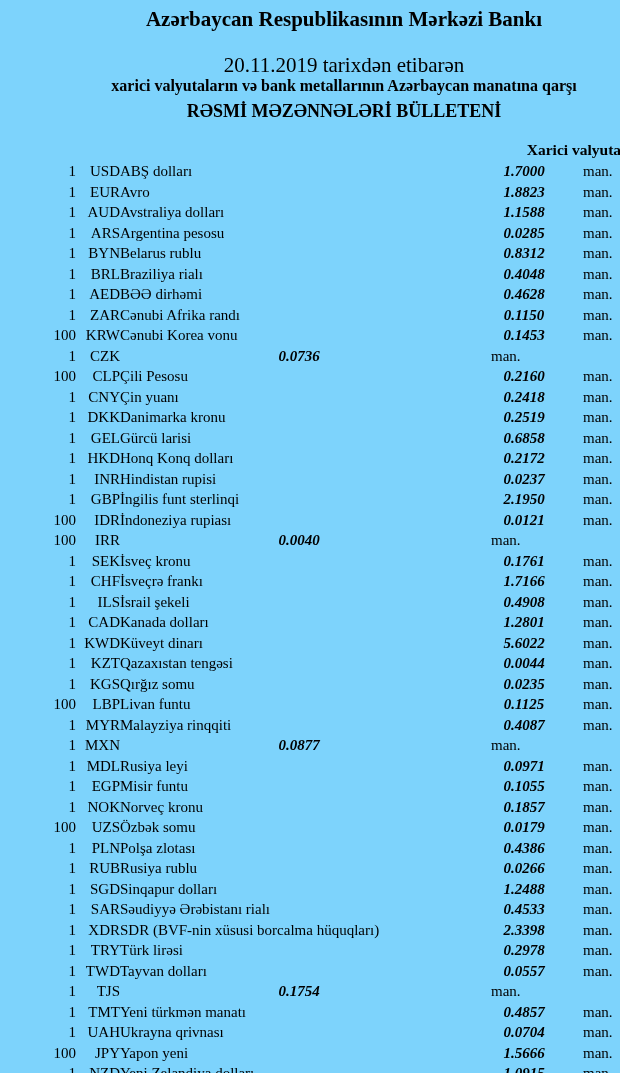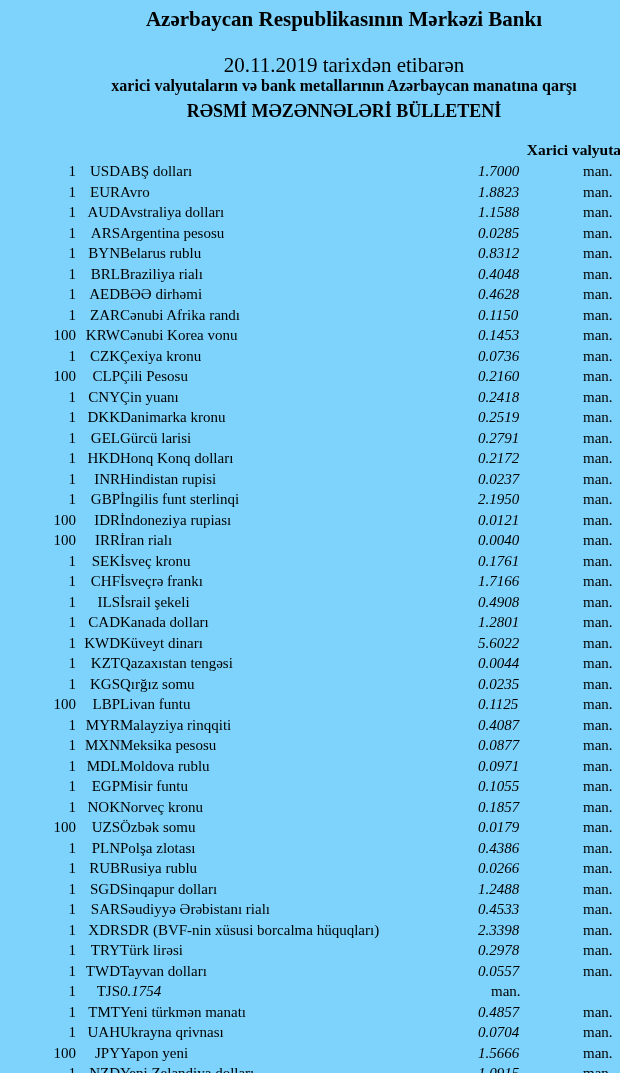--- a/index.html
+++ b/index.html
@@ -37,7 +37,7 @@
   .cell-qty  { text-align: right; }
   .cell-code { text-align: right; }
   .cell-name { padding-left: 0px; white-space: nowrap; }
-  .cell-rate { text-align: left; font-weight: normal; font-style: italic; }
+  .cell-rate { text-align: center; font-weight: bold; font-style: italic; }
   .cell-unit { padding-left: 13px; }
 </style>
 </head>

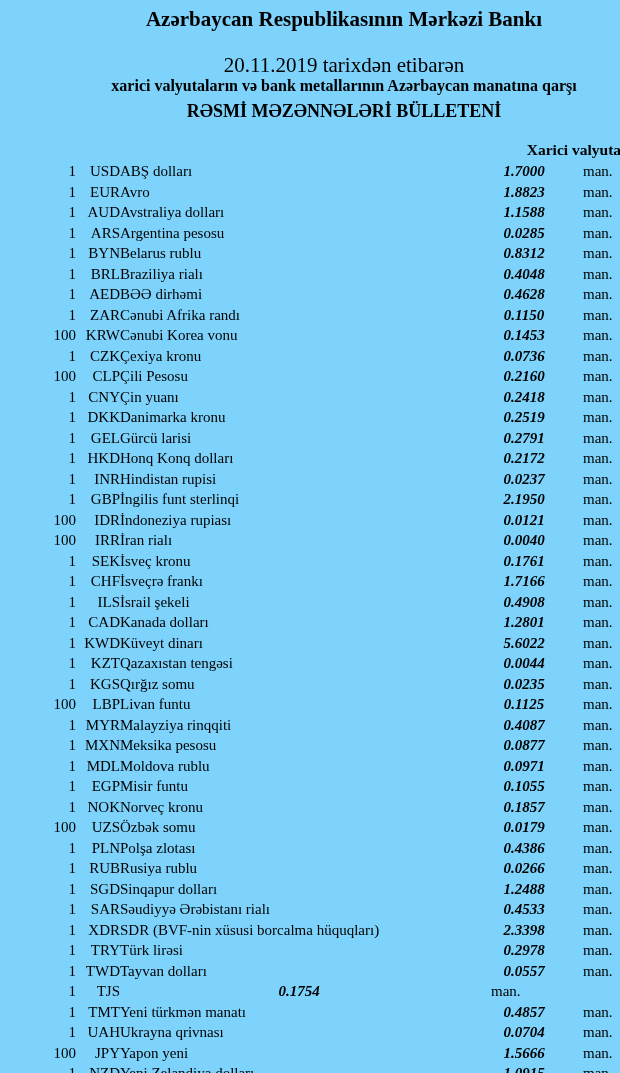--- a/index.html
+++ b/index.html
@@ -120,7 +120,6 @@
       <div class="rate-row">
         <span class="cell-qty">1</span>
         <span class="cell-code">CZK</span>
-        <span class="cell-name">Çexiya kronu</span>
         <span class="cell-rate">0.0736</span>
         <span class="cell-unit">man.</span>
       </div>

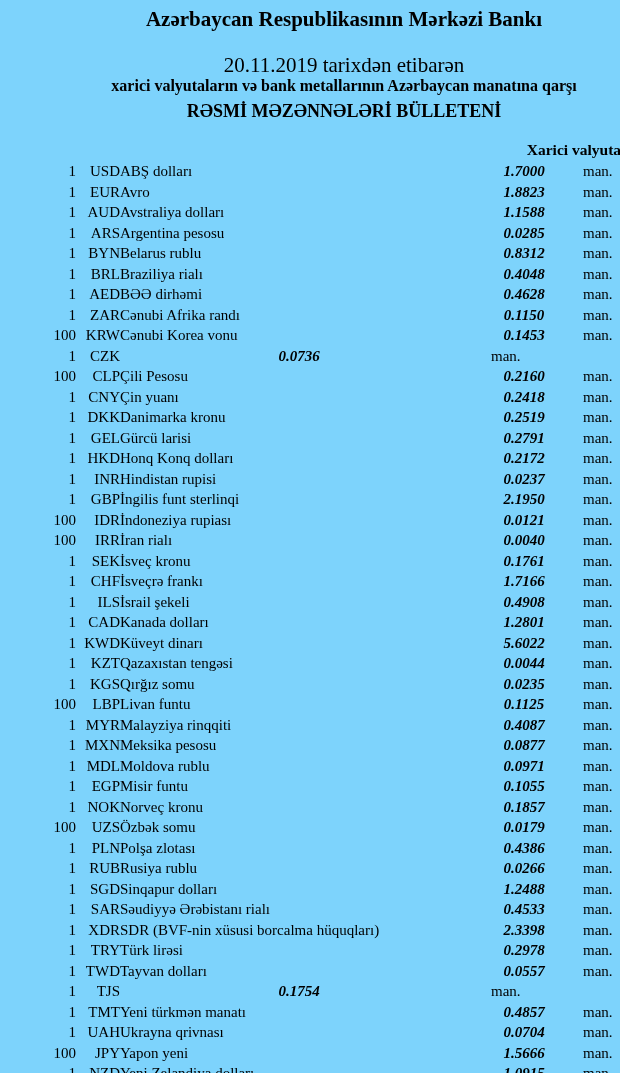--- a/index.html
+++ b/index.html
@@ -148,7 +148,7 @@
         <span class="cell-qty">1</span>
         <span class="cell-code">GEL</span>
         <span class="cell-name">Gürcü larisi</span>
-        <span class="cell-rate">0.2791</span>
+        <span class="cell-rate">0.6858</span>
         <span class="cell-unit">man.</span>
       </div>
       <div class="rate-row">

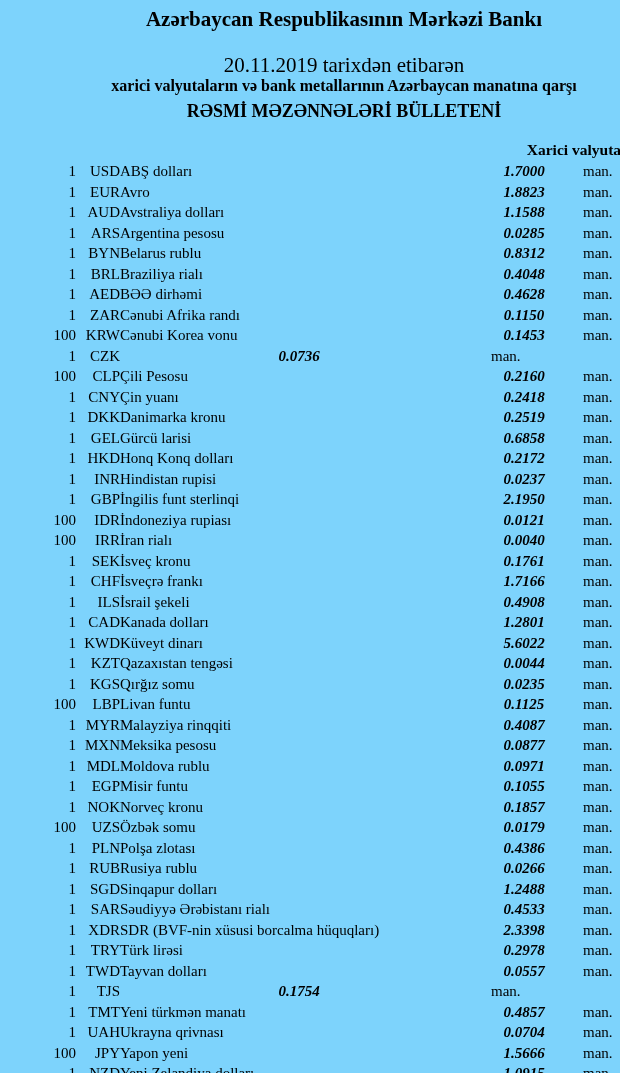--- a/index.html
+++ b/index.html
@@ -182,7 +182,6 @@
       <div class="rate-row">
         <span class="cell-qty">100</span>
         <span class="cell-code">IRR</span>
-        <span class="cell-name">İran rialı</span>
         <span class="cell-rate">0.0040</span>
         <span class="cell-unit">man.</span>
       </div>

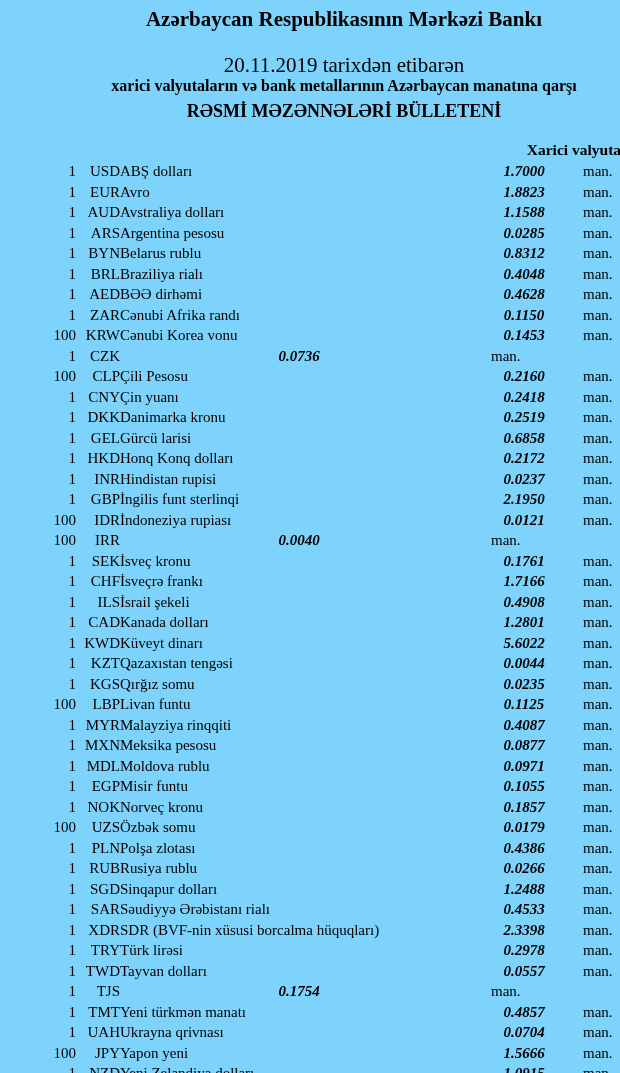--- a/index.html
+++ b/index.html
@@ -251,7 +251,6 @@
       <div class="rate-row">
         <span class="cell-qty">1</span>
         <span class="cell-code">MXN</span>
-        <span class="cell-name">Meksika pesosu</span>
         <span class="cell-rate">0.0877</span>
         <span class="cell-unit">man.</span>
       </div>

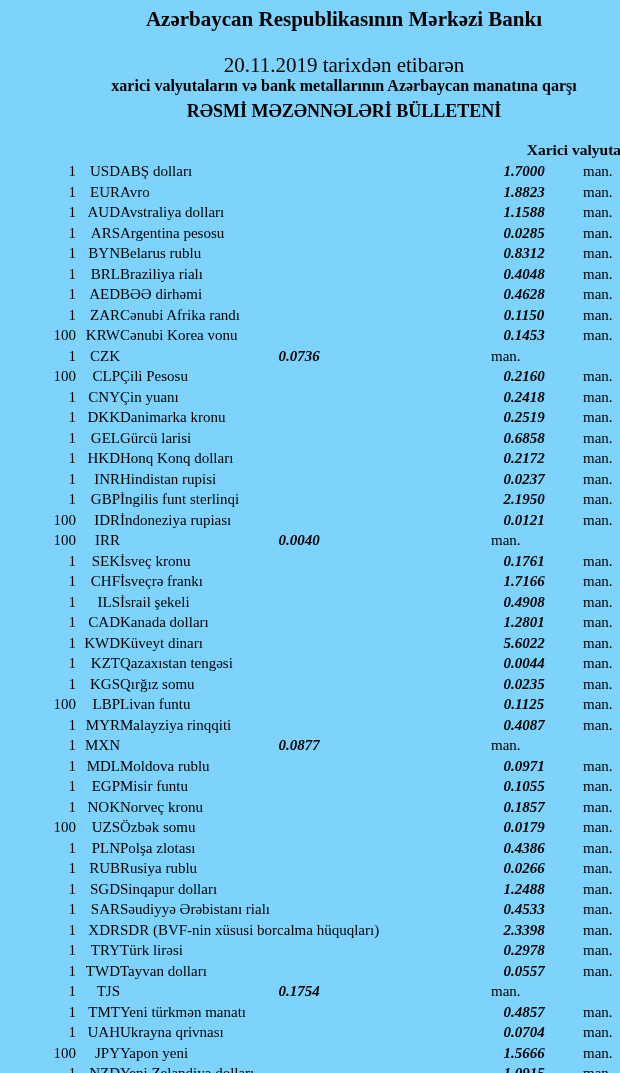--- a/index.html
+++ b/index.html
@@ -257,7 +257,7 @@
       <div class="rate-row">
         <span class="cell-qty">1</span>
         <span class="cell-code">MDL</span>
-        <span class="cell-name">Moldova rublu</span>
+        <span class="cell-name">Rusiya leyi</span>
         <span class="cell-rate">0.0971</span>
         <span class="cell-unit">man.</span>
       </div>

